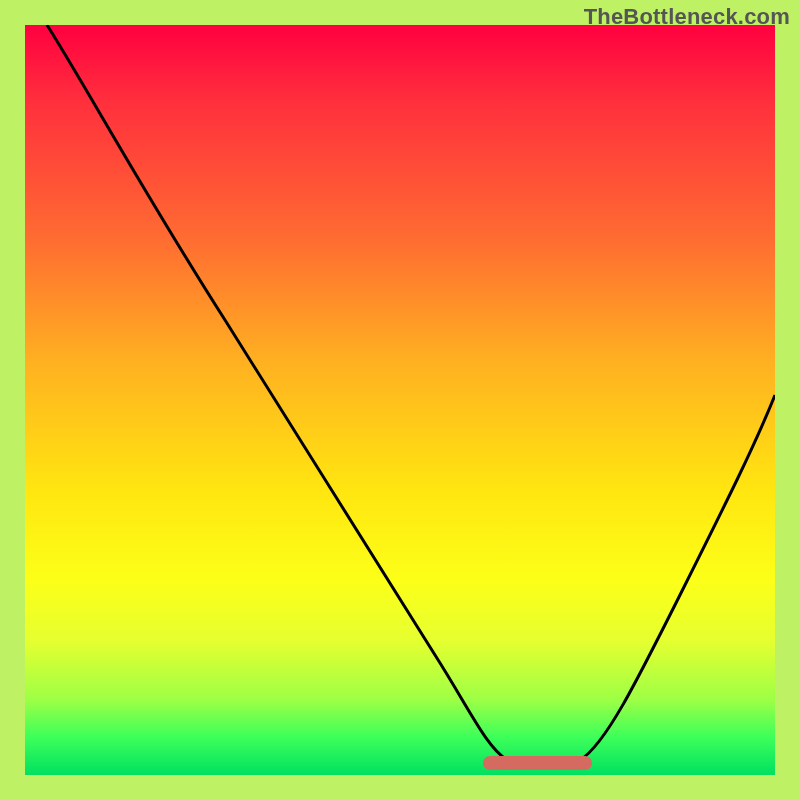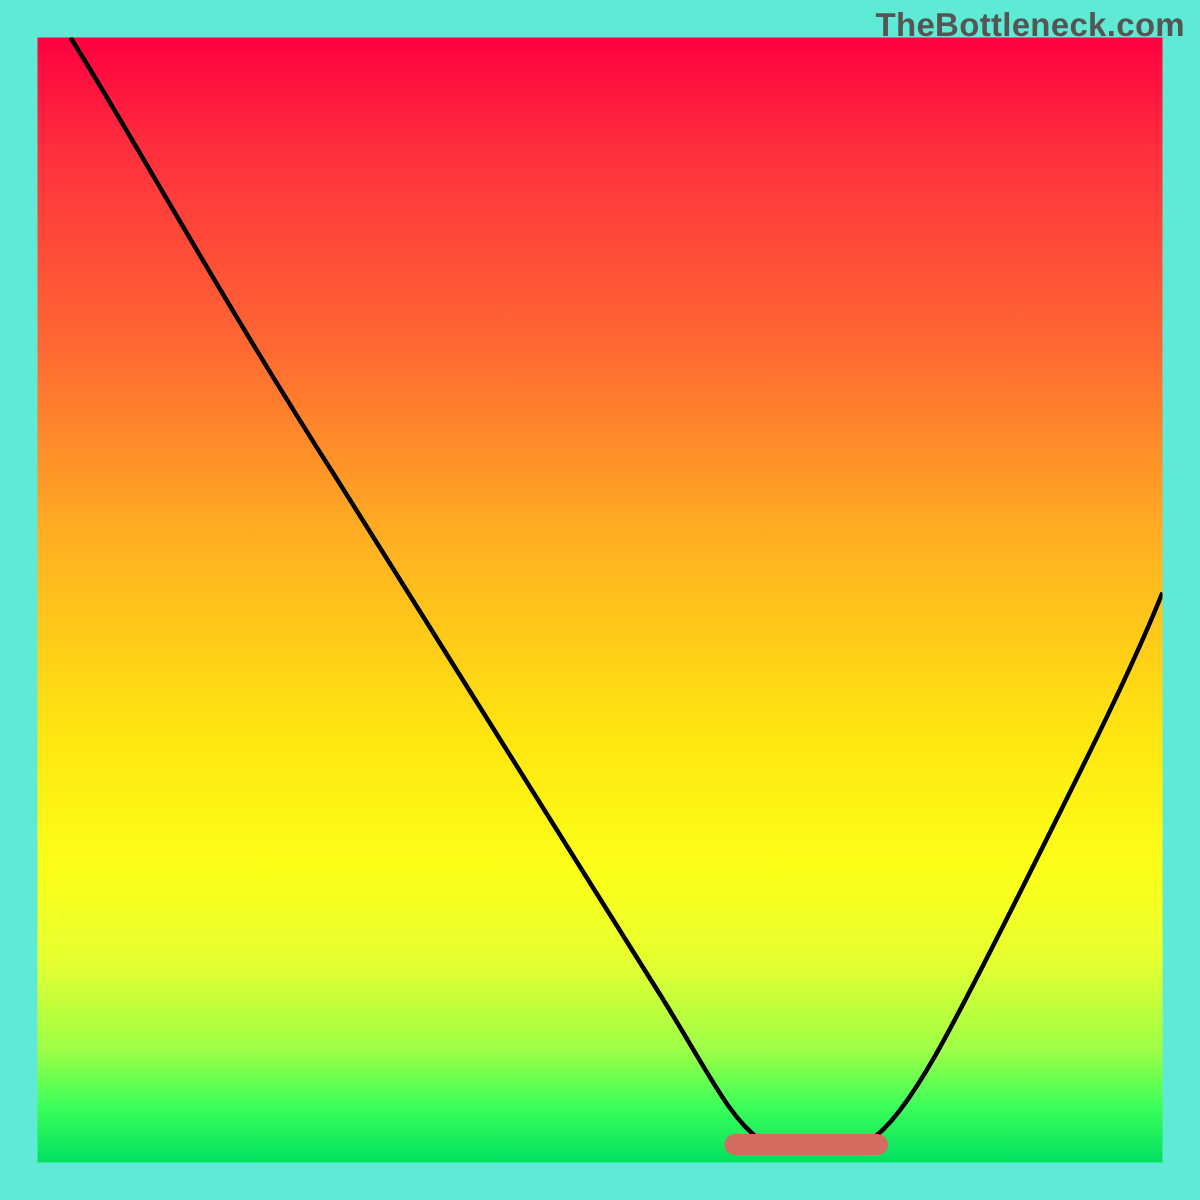--- a/index.html
+++ b/index.html
@@ -14,7 +14,7 @@
   .frame {
     position: absolute;
     inset: 0;
-    background: #5eead4;
+    background: #bef264;
   }
   .plot-area {
     position: absolute;

